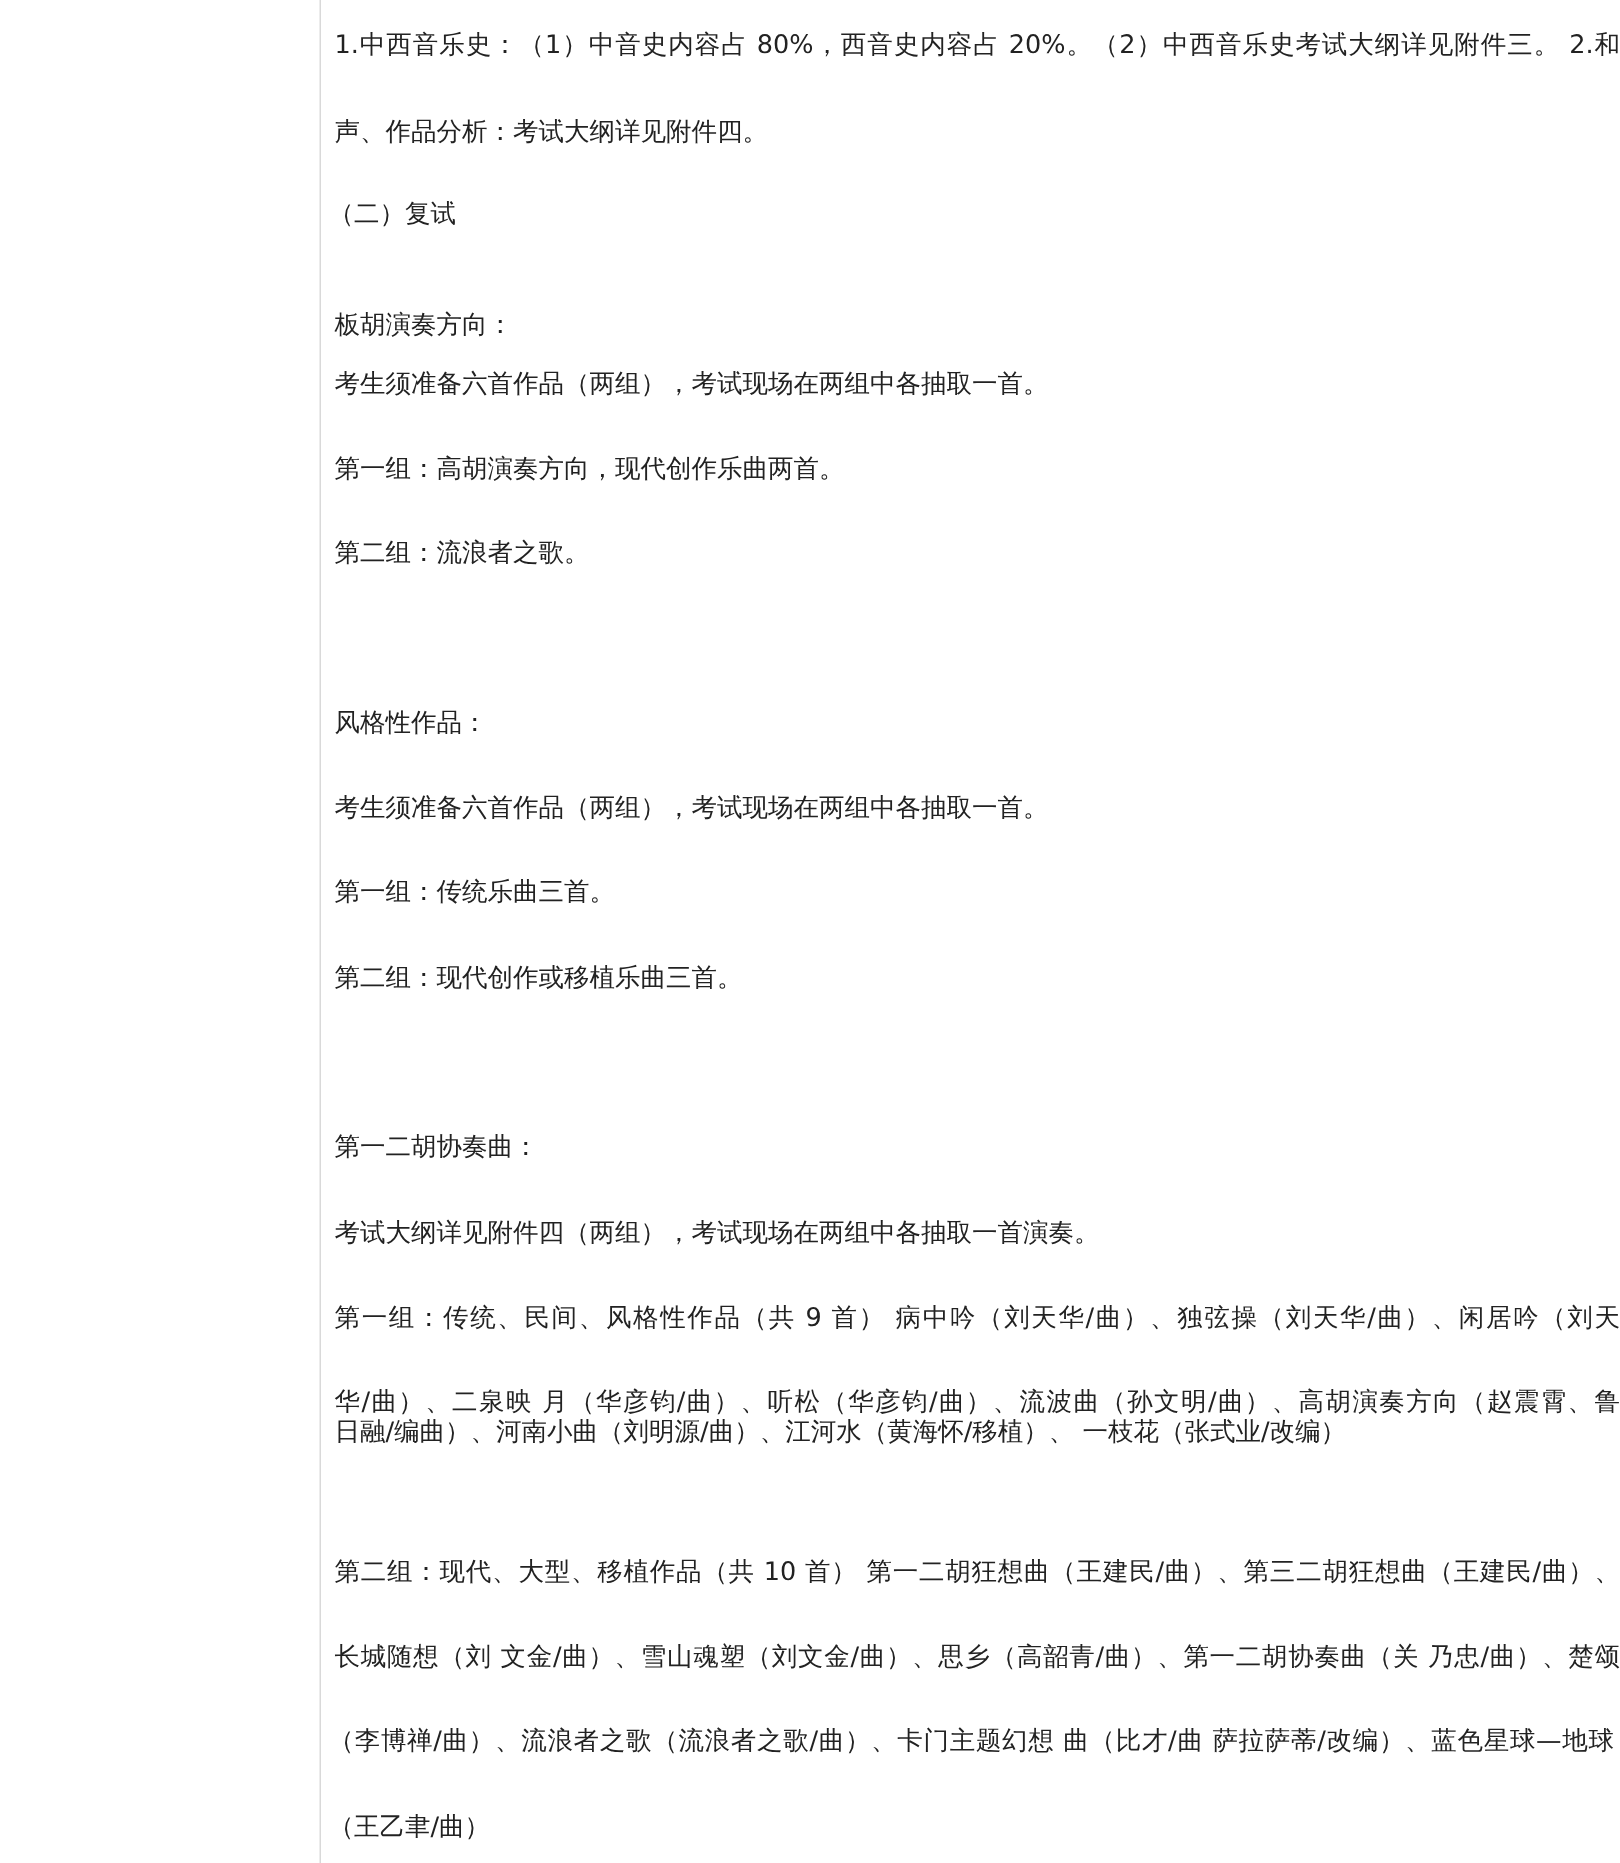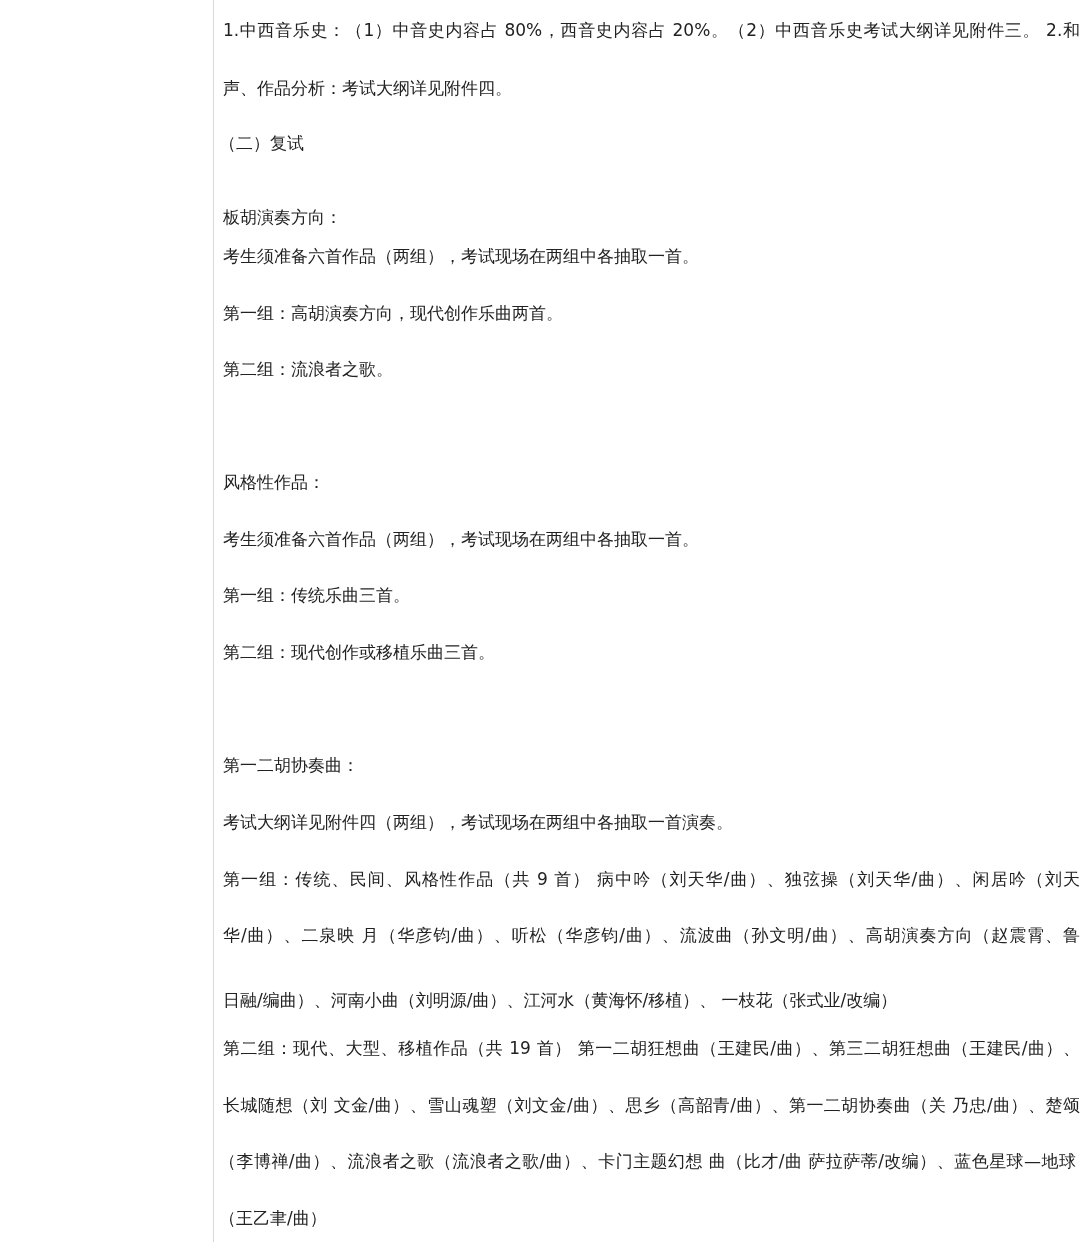--- a/index.html
+++ b/index.html
@@ -69,7 +69,7 @@
   <div class="line" style="top:810px">考试大纲详见附件四（两组），考试现场在两组中各抽取一首演奏。</div>
   <div class="line justify" style="top:867px">第一组：传统、民间、风格性作品（共 9 首） 病中吟（刘天华/曲）、独弦操（刘天华/曲）、闲居吟（刘天</div>
   <div class="line justify" style="top:923px">华/曲）、二泉映 月（华彦钧/曲）、听松（华彦钧/曲）、流波曲（孙文明/曲）、高胡演奏方向（赵震霄、鲁</div>
-  <div class="line" style="top:988px">日融/编曲）、河南小曲（刘明源/曲）、江河水（黄海怀/移植）、 一枝花（张式业/改编）</div>
+  <div class="line" style="top:943px">日融/编曲）、河南小曲（刘明源/曲）、江河水（黄海怀/移植）、 一枝花（张式业/改编）</div>
   <div class="line justify" style="top:1036px">第二组：现代、大型、移植作品（共 19 首） 第一二胡狂想曲（王建民/曲）、第三二胡狂想曲（王建民/曲）、</div>
   <div class="line justify" style="top:1093px">长城随想（刘 文金/曲）、雪山魂塑（刘文金/曲）、思乡（高韶青/曲）、第一二胡协奏曲（关 乃忠/曲）、楚颂</div>
   <div class="line justify indent-paren" style="top:1149px">（李博禅/曲）、流浪者之歌（流浪者之歌/曲）、卡门主题幻想 曲（比才/曲 萨拉萨蒂/改编）、蓝色星球—地球</div>

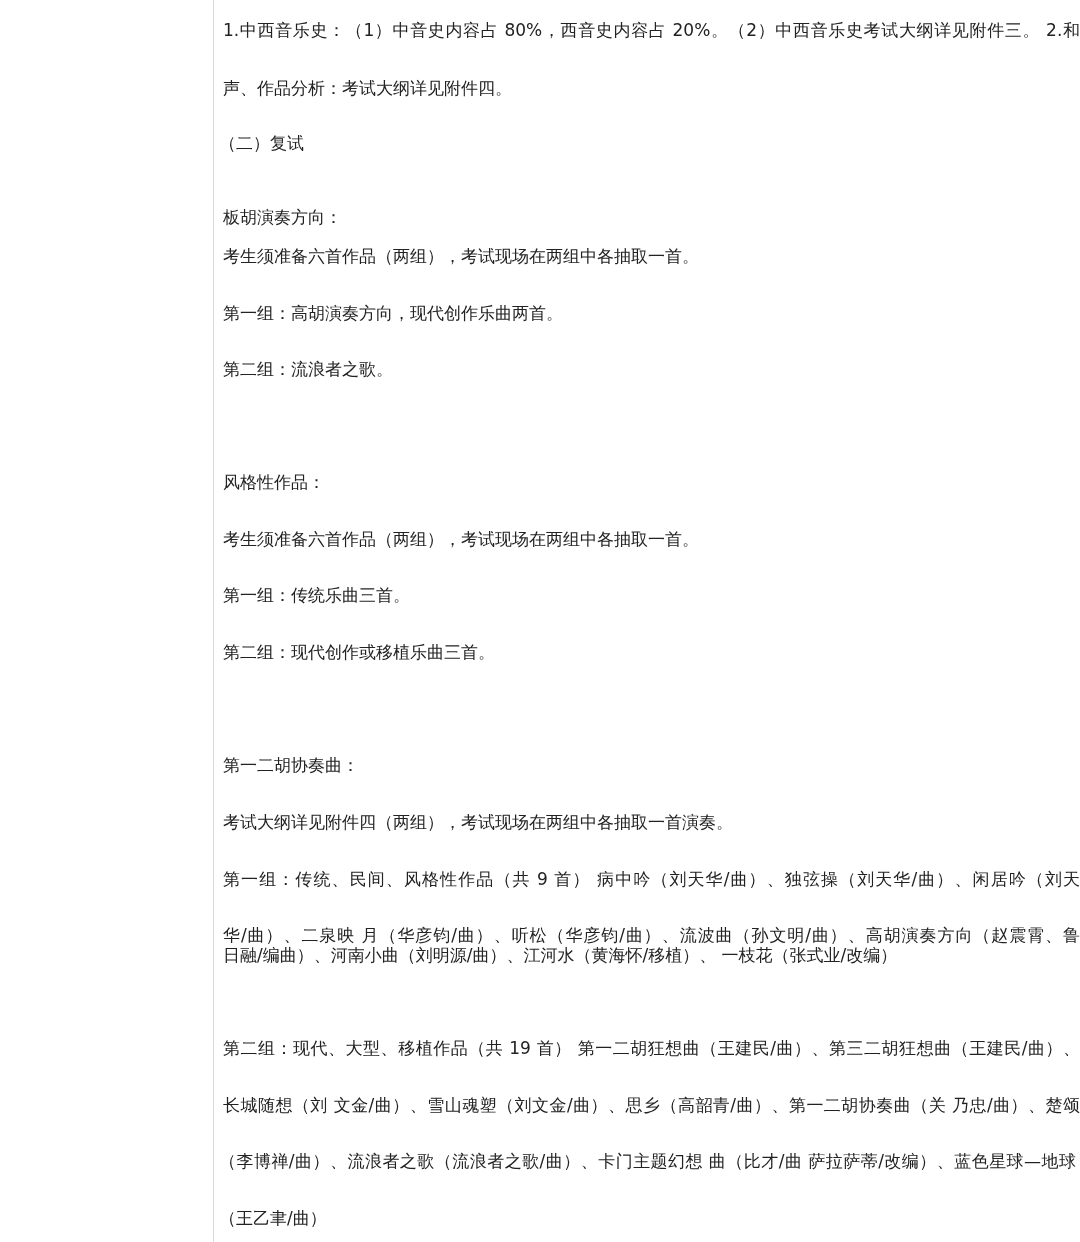--- a/index.html
+++ b/index.html
@@ -70,7 +70,7 @@
   <div class="line justify" style="top:867px">第一组：传统、民间、风格性作品（共 9 首） 病中吟（刘天华/曲）、独弦操（刘天华/曲）、闲居吟（刘天</div>
   <div class="line justify" style="top:923px">华/曲）、二泉映 月（华彦钧/曲）、听松（华彦钧/曲）、流波曲（孙文明/曲）、高胡演奏方向（赵震霄、鲁</div>
   <div class="line" style="top:943px">日融/编曲）、河南小曲（刘明源/曲）、江河水（黄海怀/移植）、 一枝花（张式业/改编）</div>
-  <div class="line justify" style="top:1036px">第二组：现代、大型、移植作品（共 19 首） 第一二胡狂想曲（王建民/曲）、第三二胡狂想曲（王建民/曲）、</div>
+  <div class="line justify" style="top:1036px">第二组：现代、大型、移植作品（共 10 首） 第一二胡狂想曲（王建民/曲）、第三二胡狂想曲（王建民/曲）、</div>
   <div class="line justify" style="top:1093px">长城随想（刘 文金/曲）、雪山魂塑（刘文金/曲）、思乡（高韶青/曲）、第一二胡协奏曲（关 乃忠/曲）、楚颂</div>
   <div class="line justify indent-paren" style="top:1149px">（李博禅/曲）、流浪者之歌（流浪者之歌/曲）、卡门主题幻想 曲（比才/曲 萨拉萨蒂/改编）、蓝色星球—地球</div>
   <div class="line indent-paren" style="top:1206px">（王乙聿/曲）</div>

